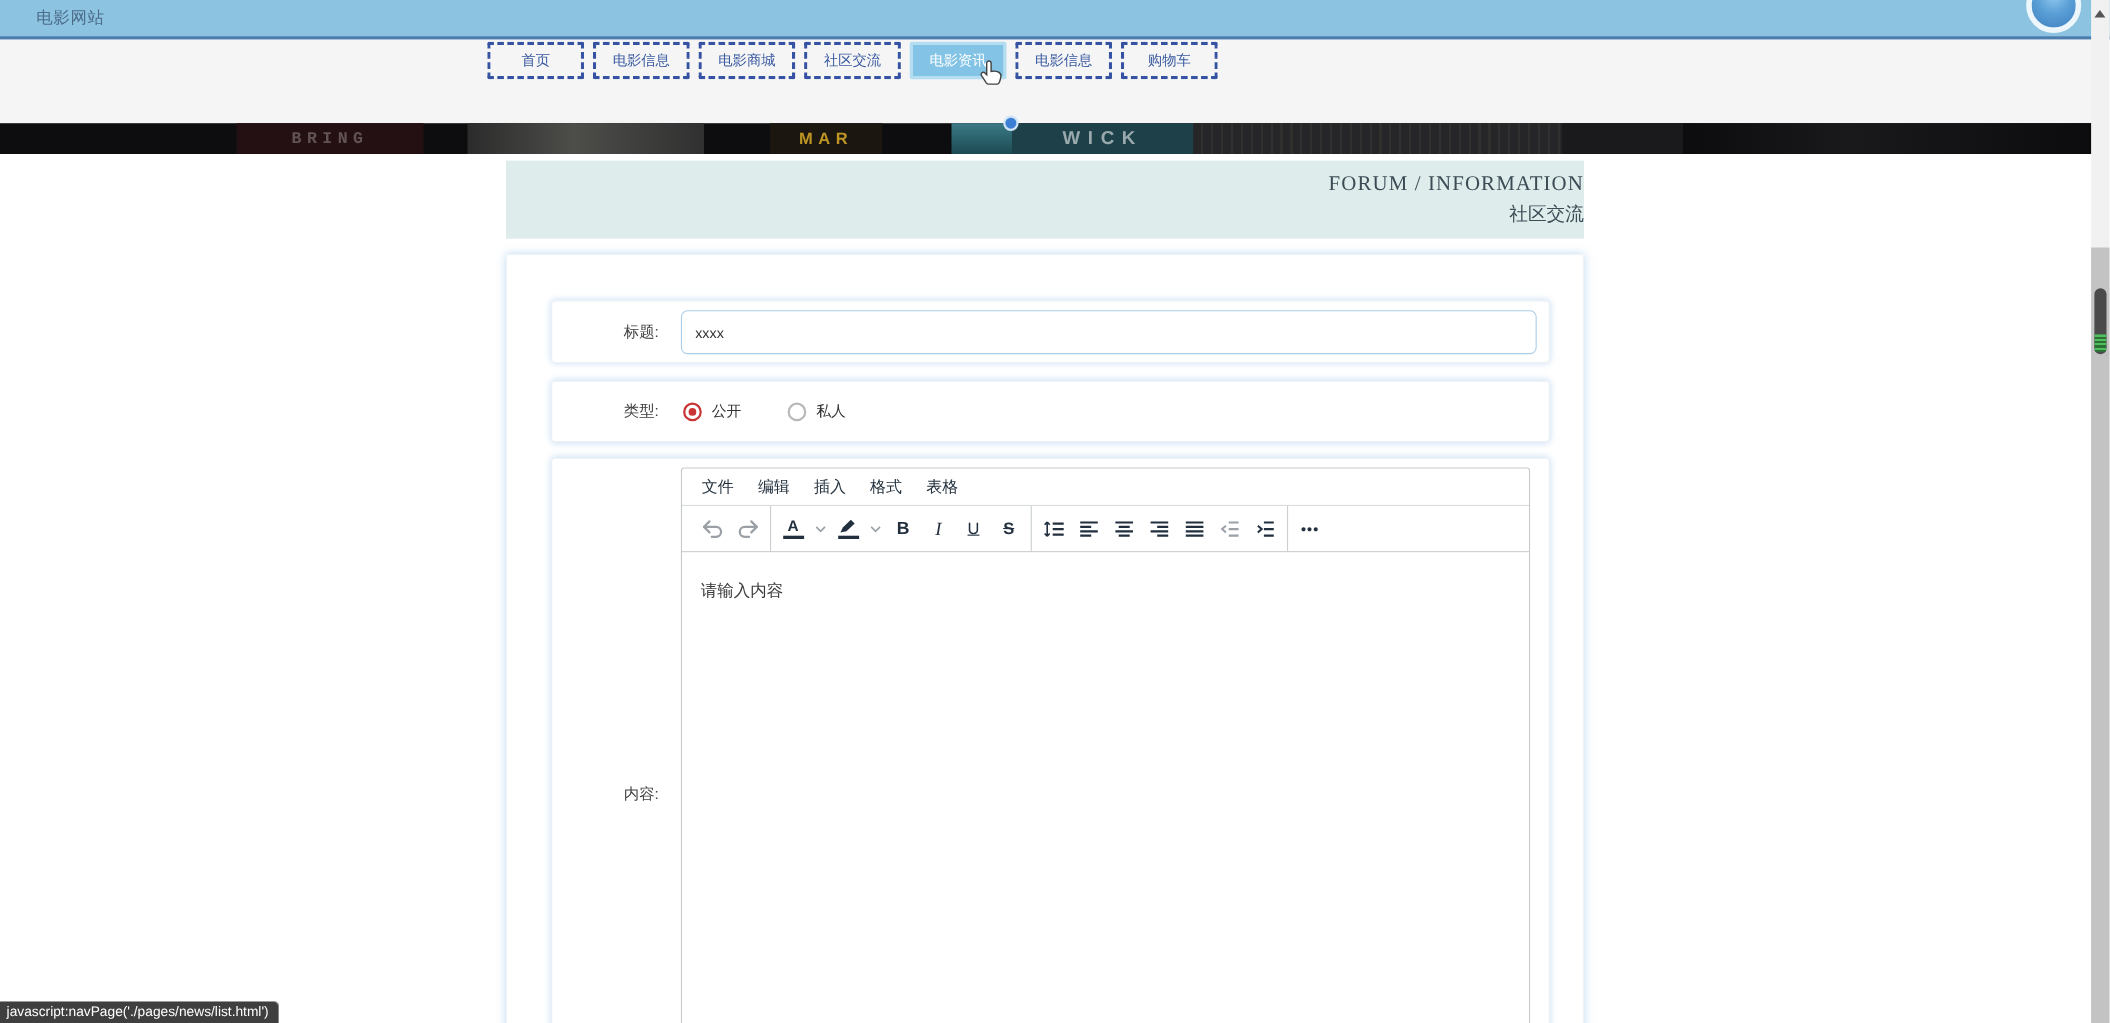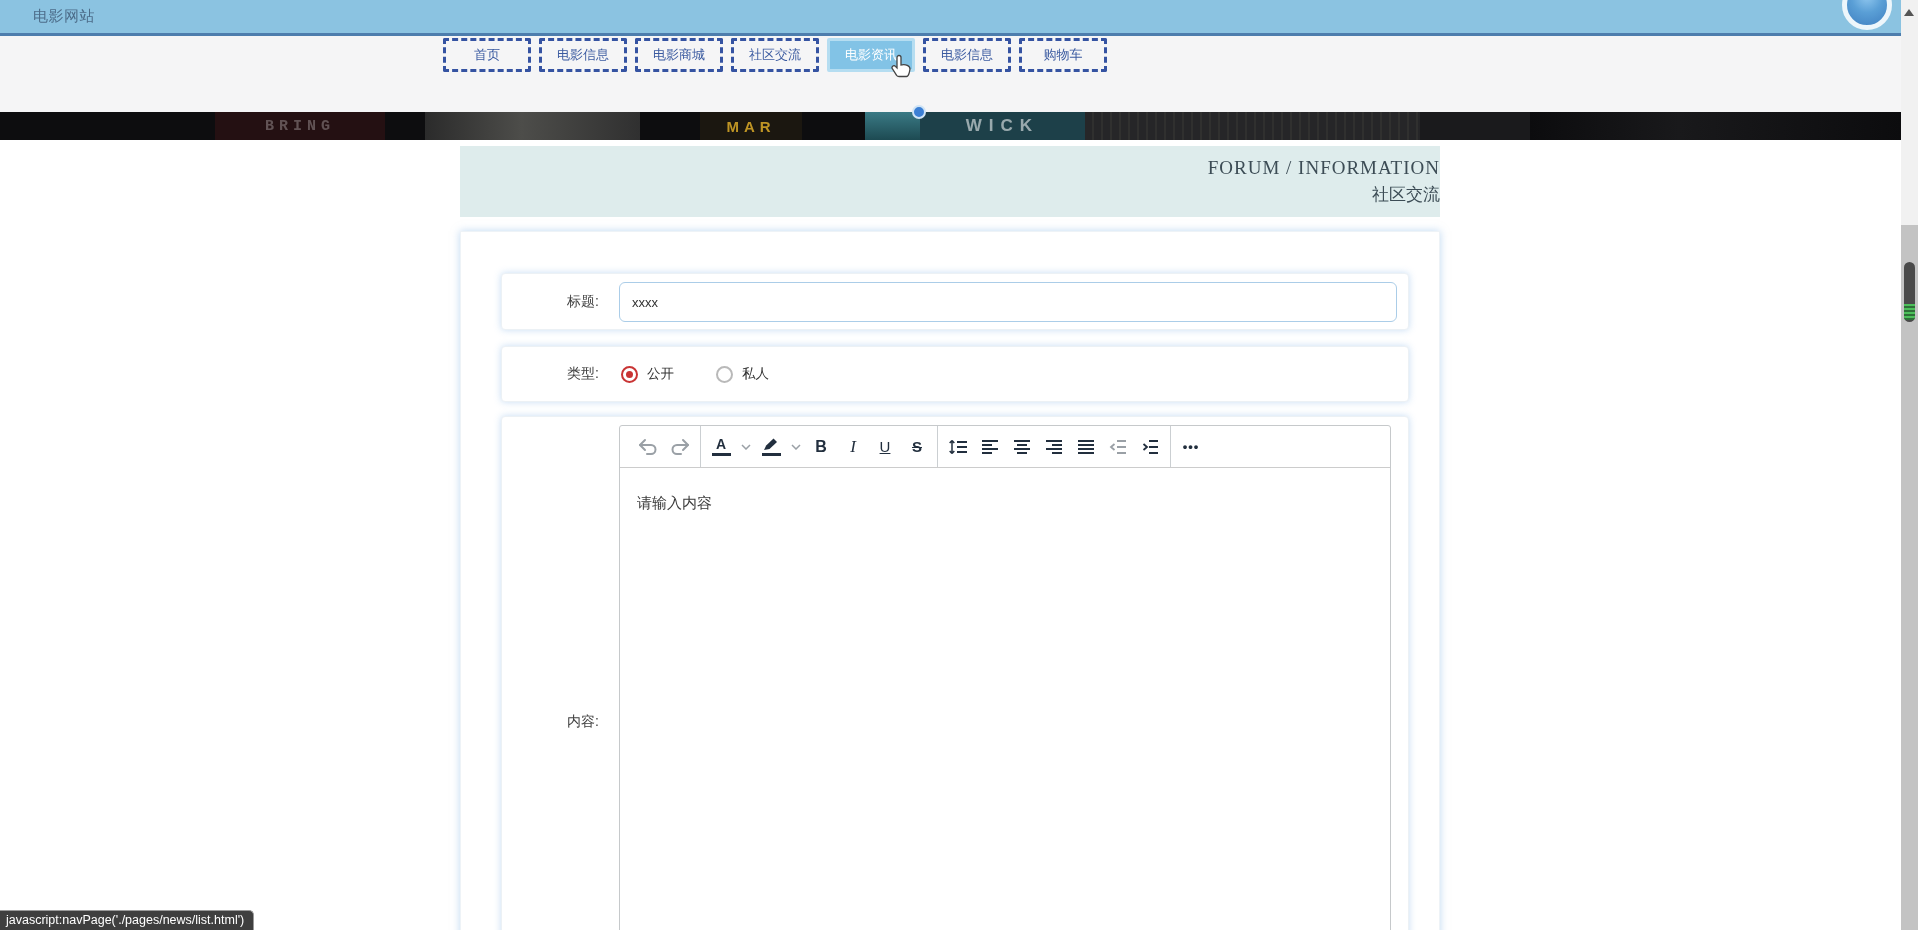--- a/index.html
+++ b/index.html
@@ -185,6 +185,13 @@
       <div class="row-label">内容:</div>
 
       <div class="editor">
+        <div class="menubar">
+          <div class="menu-item">文件</div>
+          <div class="menu-item">编辑</div>
+          <div class="menu-item">插入</div>
+          <div class="menu-item">格式</div>
+          <div class="menu-item">表格</div>
+        </div>
 
         <div class="toolbar">
           <div class="tgroup">

